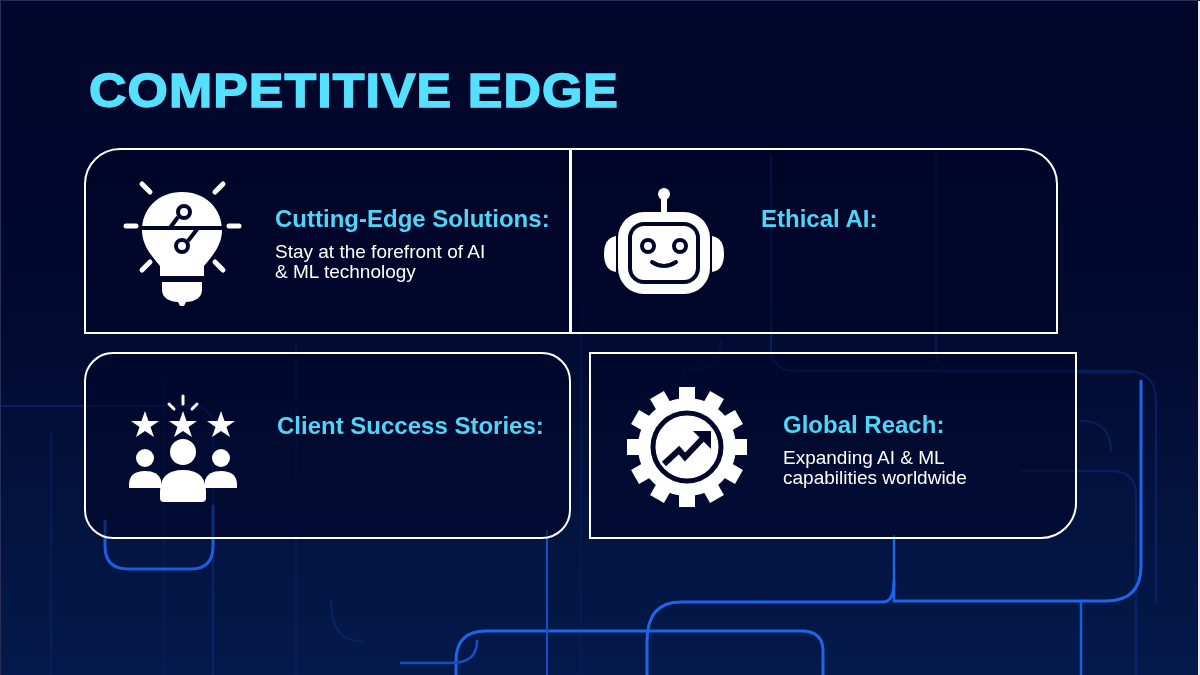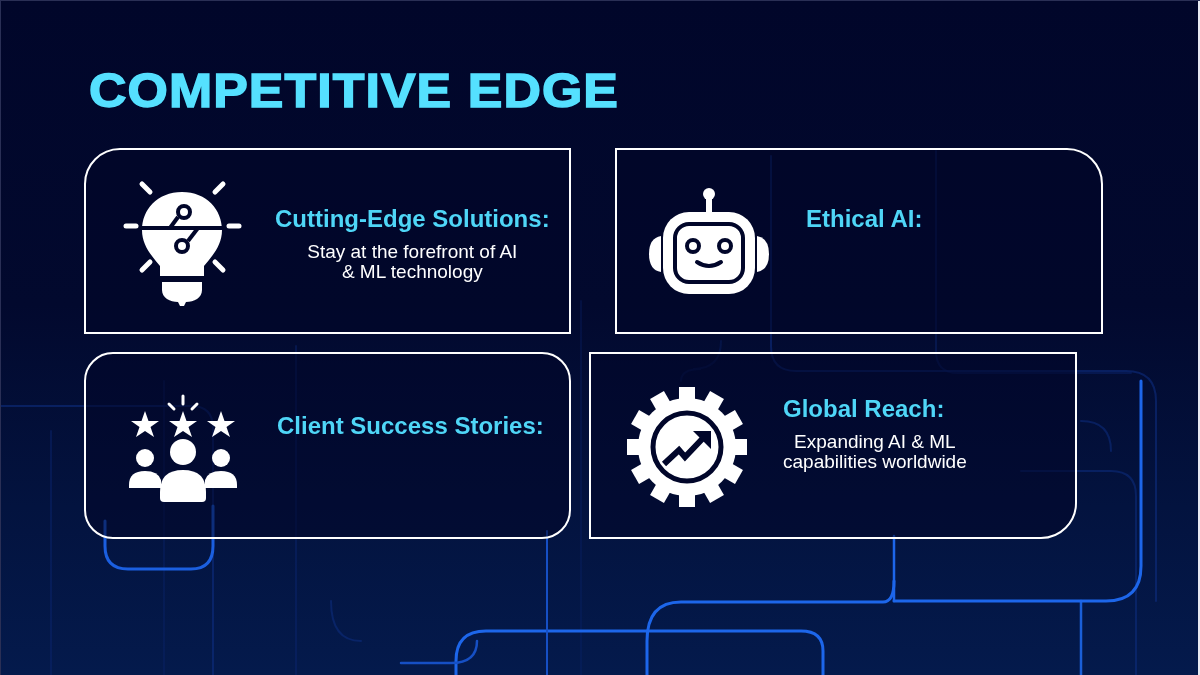--- a/index.html
+++ b/index.html
@@ -41,7 +41,7 @@
     background: rgba(1, 6, 40, 0.55);
   }
   .card.tl { left: 83px;  top: 147px; width: 487px; height: 186px; border-top-left-radius: 36px; }
-  .card.tr { left: 614px; top: 147px; width: 488px; height: 186px; border-top-right-radius: 36px; }
+  .card.tr { left: 569px; top: 147px; width: 488px; height: 186px; border-top-right-radius: 36px; }
   .card.bl { left: 83px;  top: 351px; width: 487px; height: 187px; border-bottom-left-radius: 36px; border-radius: 29px; }
   .card.br { left: 588px; top: 351px; width: 488px; height: 187px; border-bottom-right-radius: 36px; }
   .icon { position: absolute; }

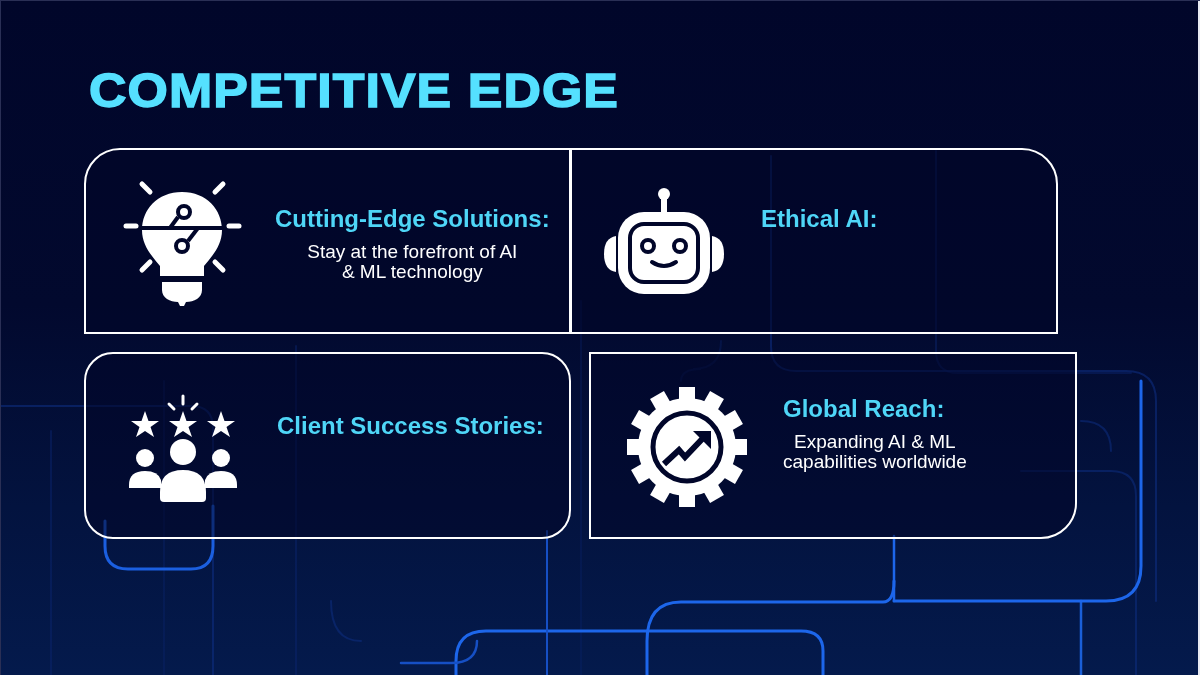--- a/index.html
+++ b/index.html
@@ -53,7 +53,6 @@
   .desc {
     color: #ffffff; font-size: 19px; line-height: 20px; margin: 10px 0 0 0;
     white-space: pre-line;
-    text-align: center;
   }
 </style>
 </head>

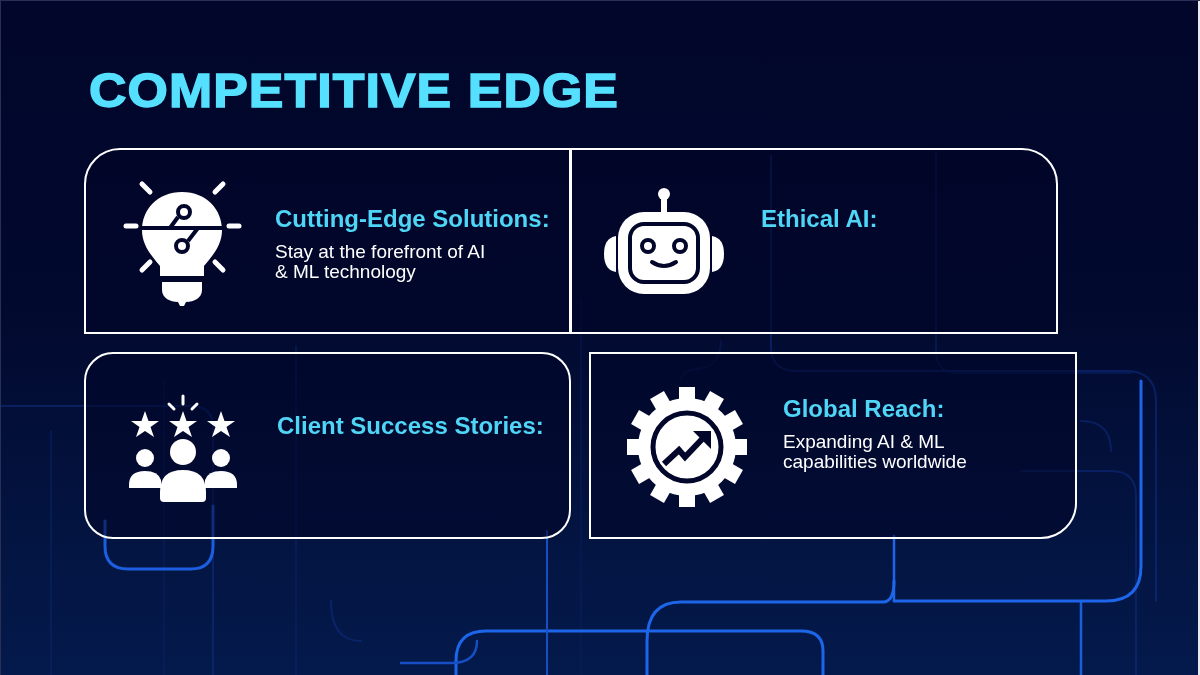--- a/index.html
+++ b/index.html
@@ -179,7 +179,7 @@
       <path d="M 37 77 L 52 63 L 58 70 L 78 49" fill="none" stroke="#01062a" stroke-width="6" stroke-linejoin="miter"></path>
       <polygon points="66,44 84,44 84,62" fill="#01062a"></polygon>
     </svg>
-    <div class="text" style="left:192px; top:42px;">
+    <div class="text" style="left:192px; top:58px;">
       <p class="heading">Global Reach:</p>
       <p class="desc">Expanding AI &amp; ML
 capabilities worldwide</p>

